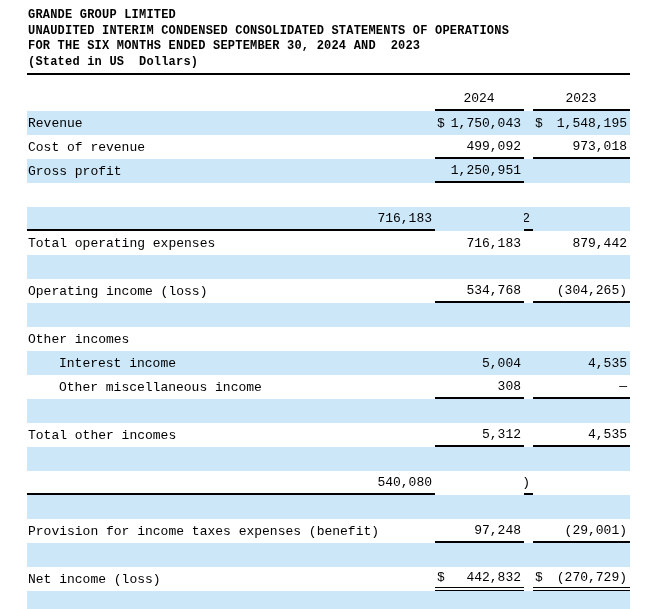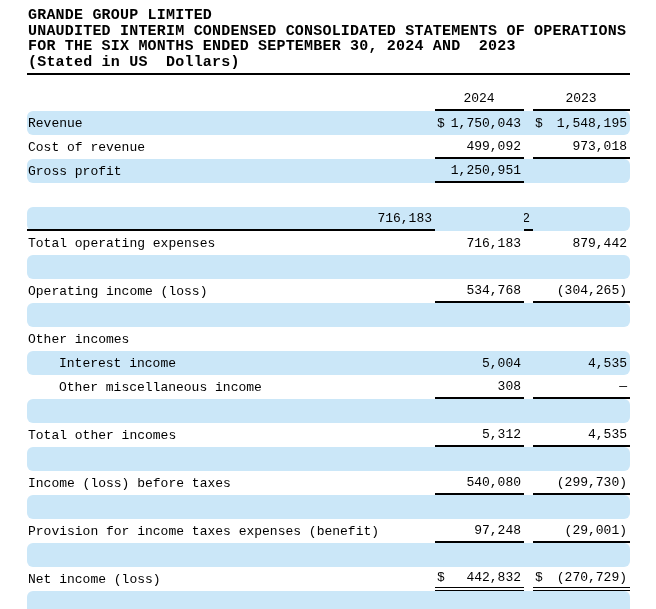--- a/index.html
+++ b/index.html
@@ -13,7 +13,7 @@
 
   .doc-header { padding: 8px 0 0 28px; }
   .title-line {
-    font-weight: bold; font-size: 15px; line-height: 15.5px;
+    font-weight: bold; font-size: 12px; line-height: 15.5px;
     white-space: pre; letter-spacing: 0.2px;
   }
   .header-rule {

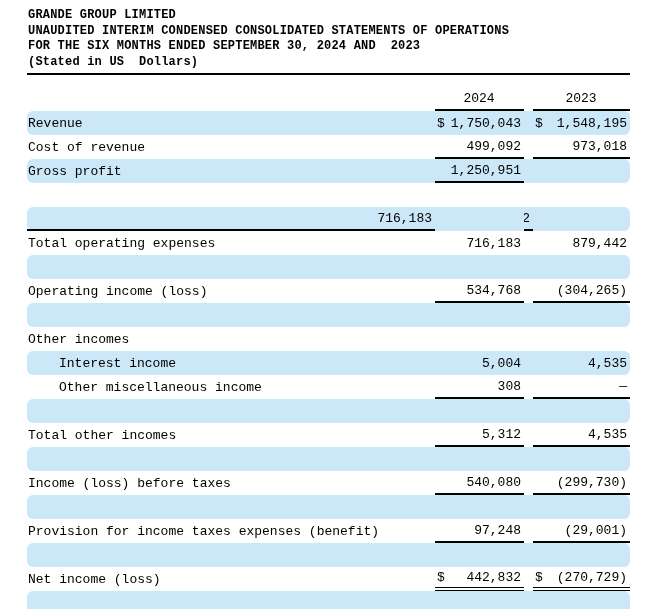--- a/index.html
+++ b/index.html
@@ -27,7 +27,7 @@
     grid-template-columns: 408px 89px 9px 97px;
     height: 24px;
   }
-  .row.hl { background: var(--hl, #cbe7f8); border-radius: 6px; }
+  .row.hl { background: var(--hl, #cbe7f8); }
   .cell { height: 100%; display: flex; align-items: center; overflow: hidden; white-space: pre; }
   .label { padding-left: 1px; }
   .ind1 { padding-left: 32px; }

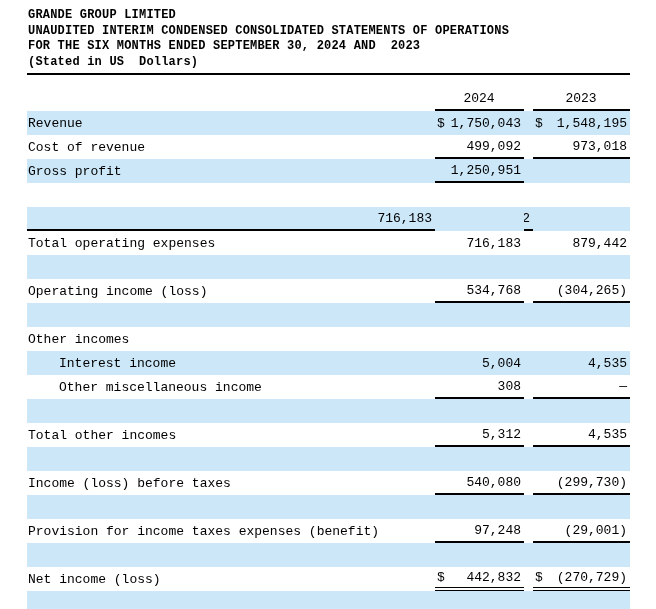--- a/index.html
+++ b/index.html
@@ -153,7 +153,6 @@
           <div class="cell num"></div>
         </div>
         <div class="row">
-          <div class="cell label">Income (loss) before taxes</div>
           <div class="cell num u1"><span>540,080</span></div>
           <div class="cell"></div>
           <div class="cell num u1"><span>(299,730)</span></div>

